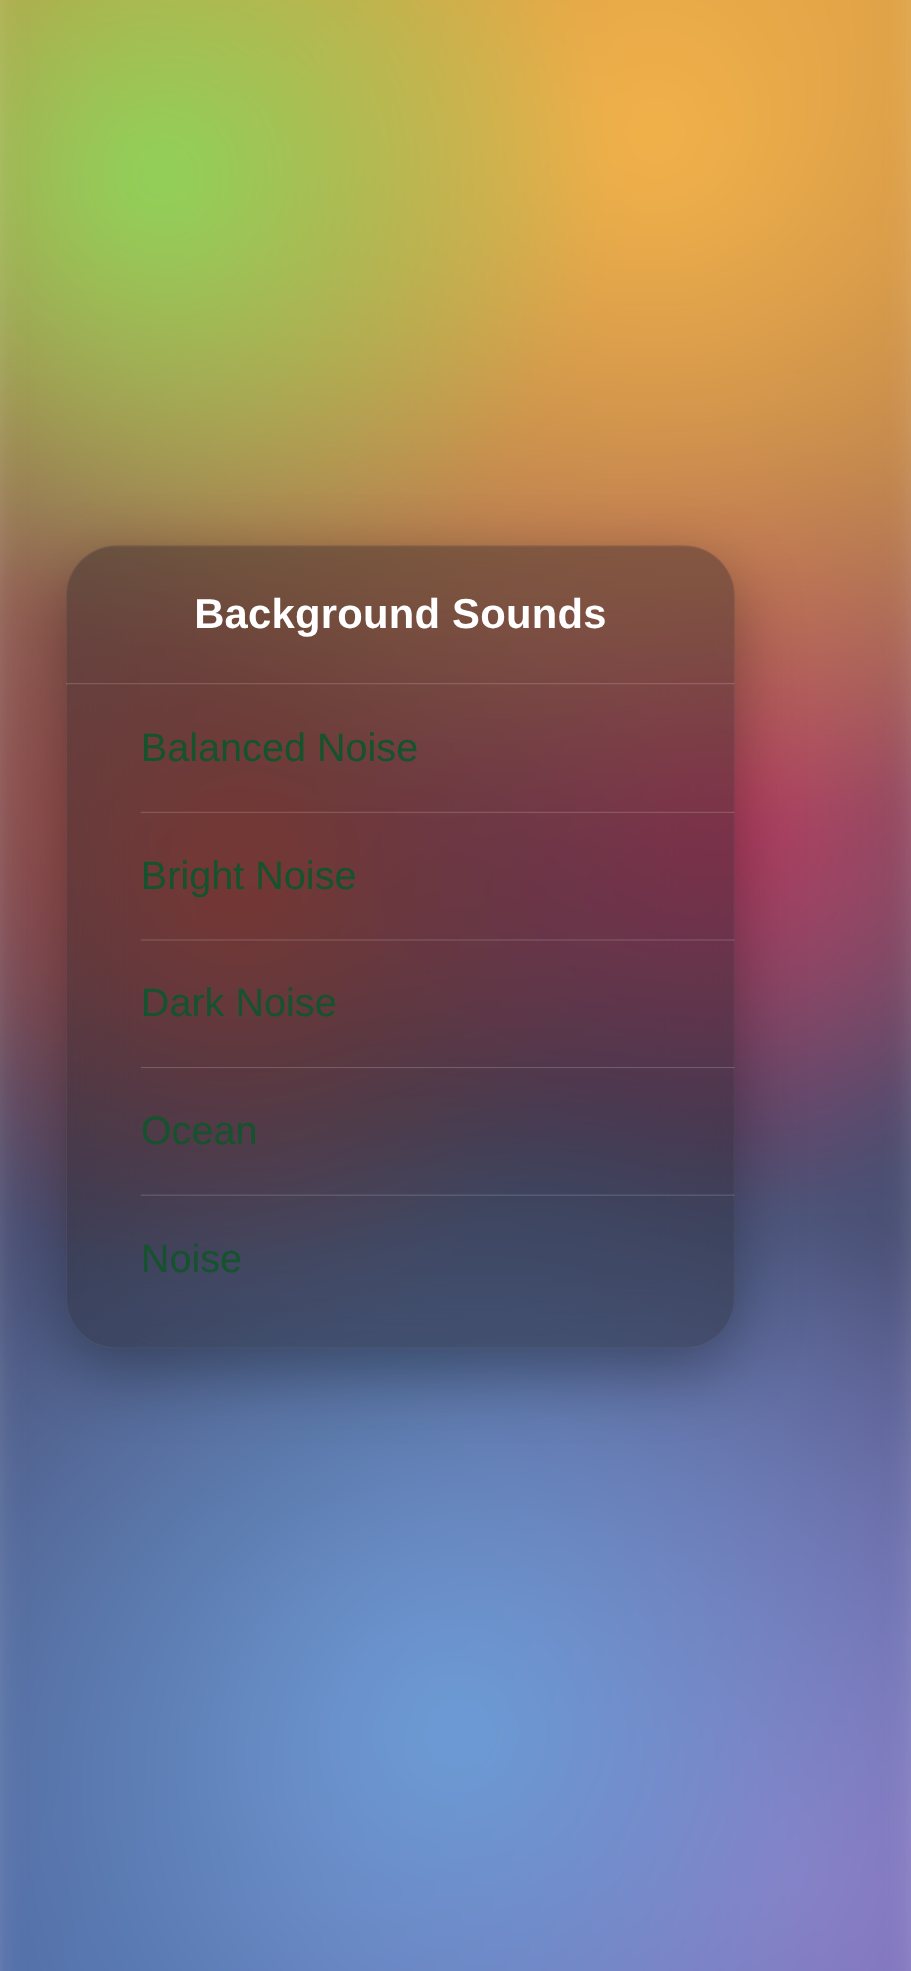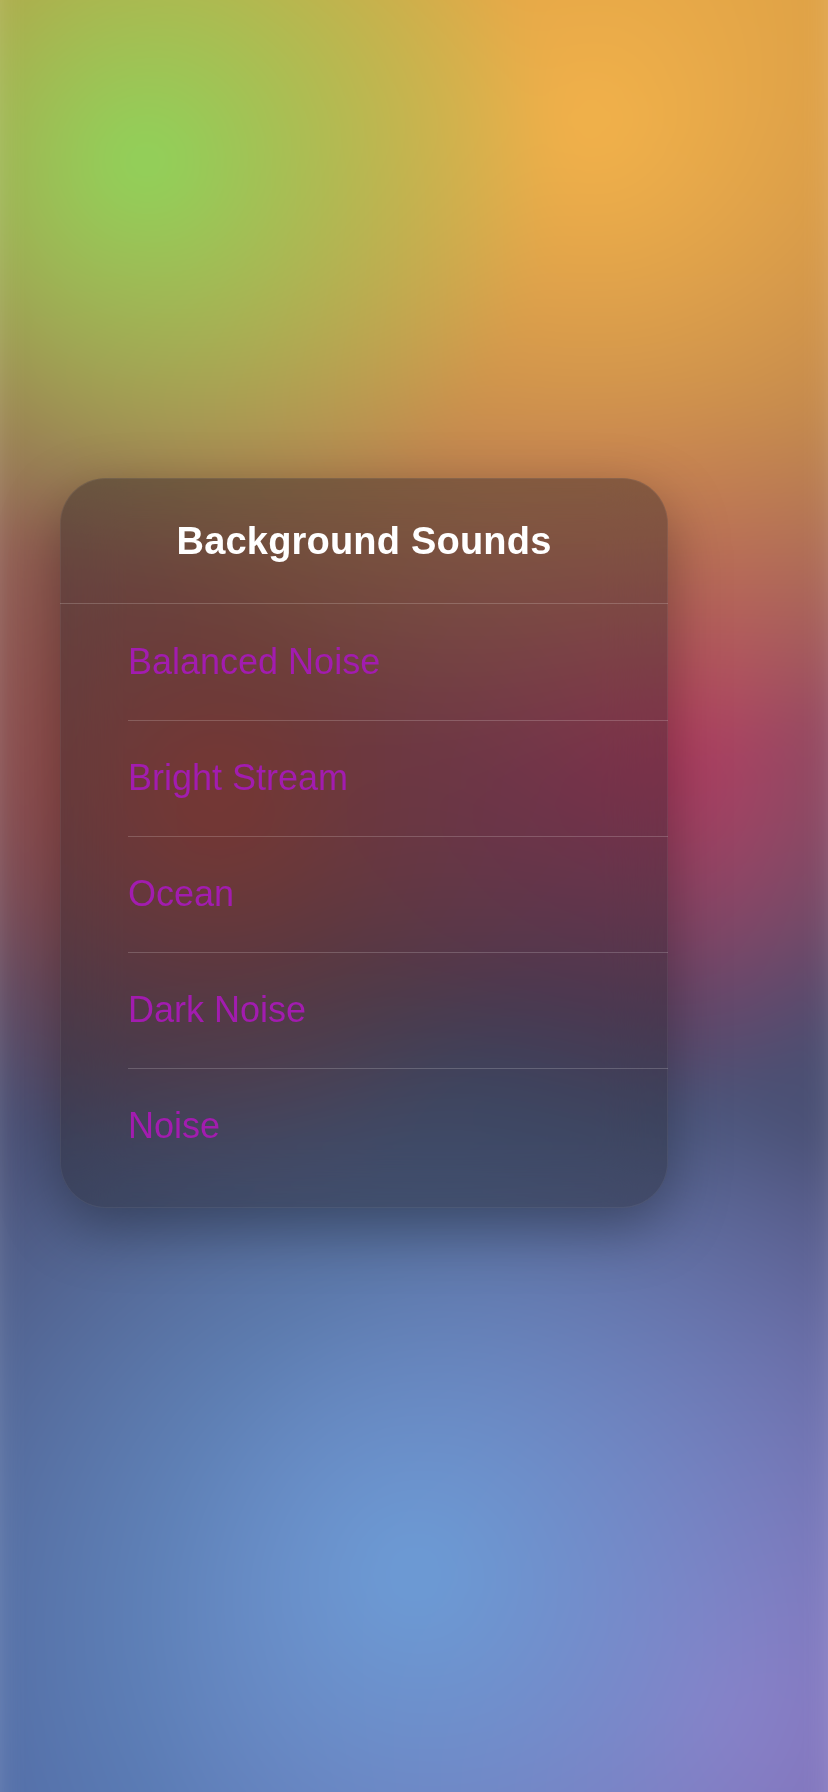--- a/index.html
+++ b/index.html
@@ -22,7 +22,7 @@
 
     .panel {
       position:absolute;
-      left:60px; top:478px;
+      left:60px; top:496px;
       width:608px;
       border-radius:46px;
       background:rgba(30,30,34,0.38);

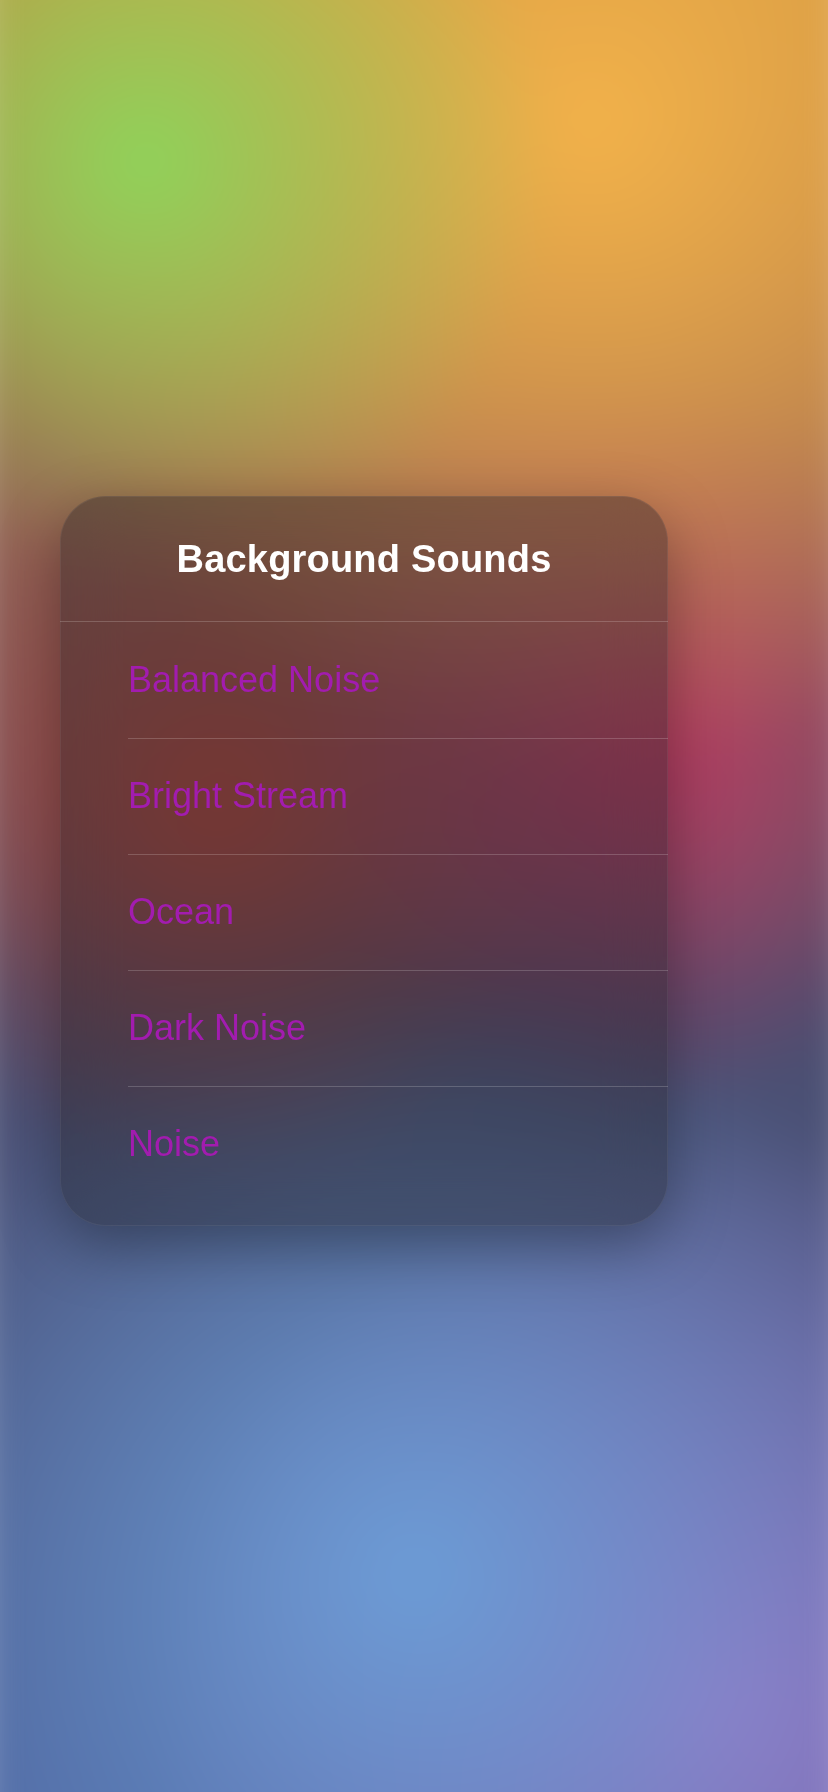--- a/index.html
+++ b/index.html
@@ -68,7 +68,7 @@
     .row-label {
       font-size:36px;
       font-weight:400;
-      color:#a21caf;
+      color:#14532d;
     }
 
     .check {

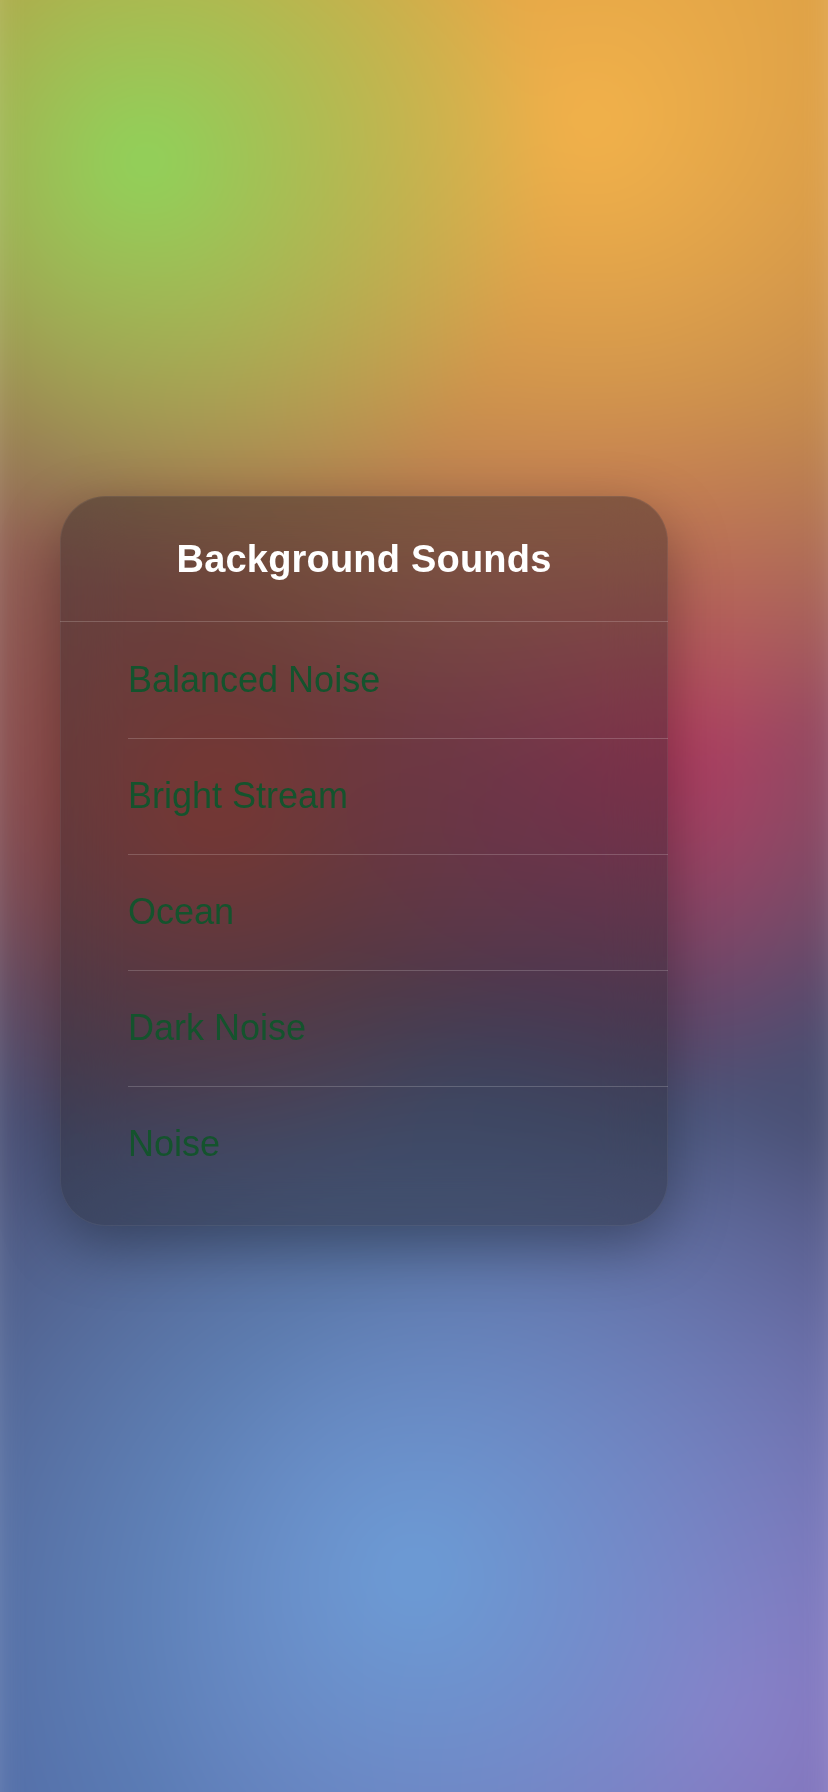--- a/index.html
+++ b/index.html
@@ -91,7 +91,7 @@
         <span class="row-label">Balanced Noise</span>
       </div>
       <div class="row">
-        <span class="row-label">Bright Stream</span>
+        <span class="row-label">Bright Noise</span>
       </div>
       <div class="row">
         <span class="row-label">Ocean</span>

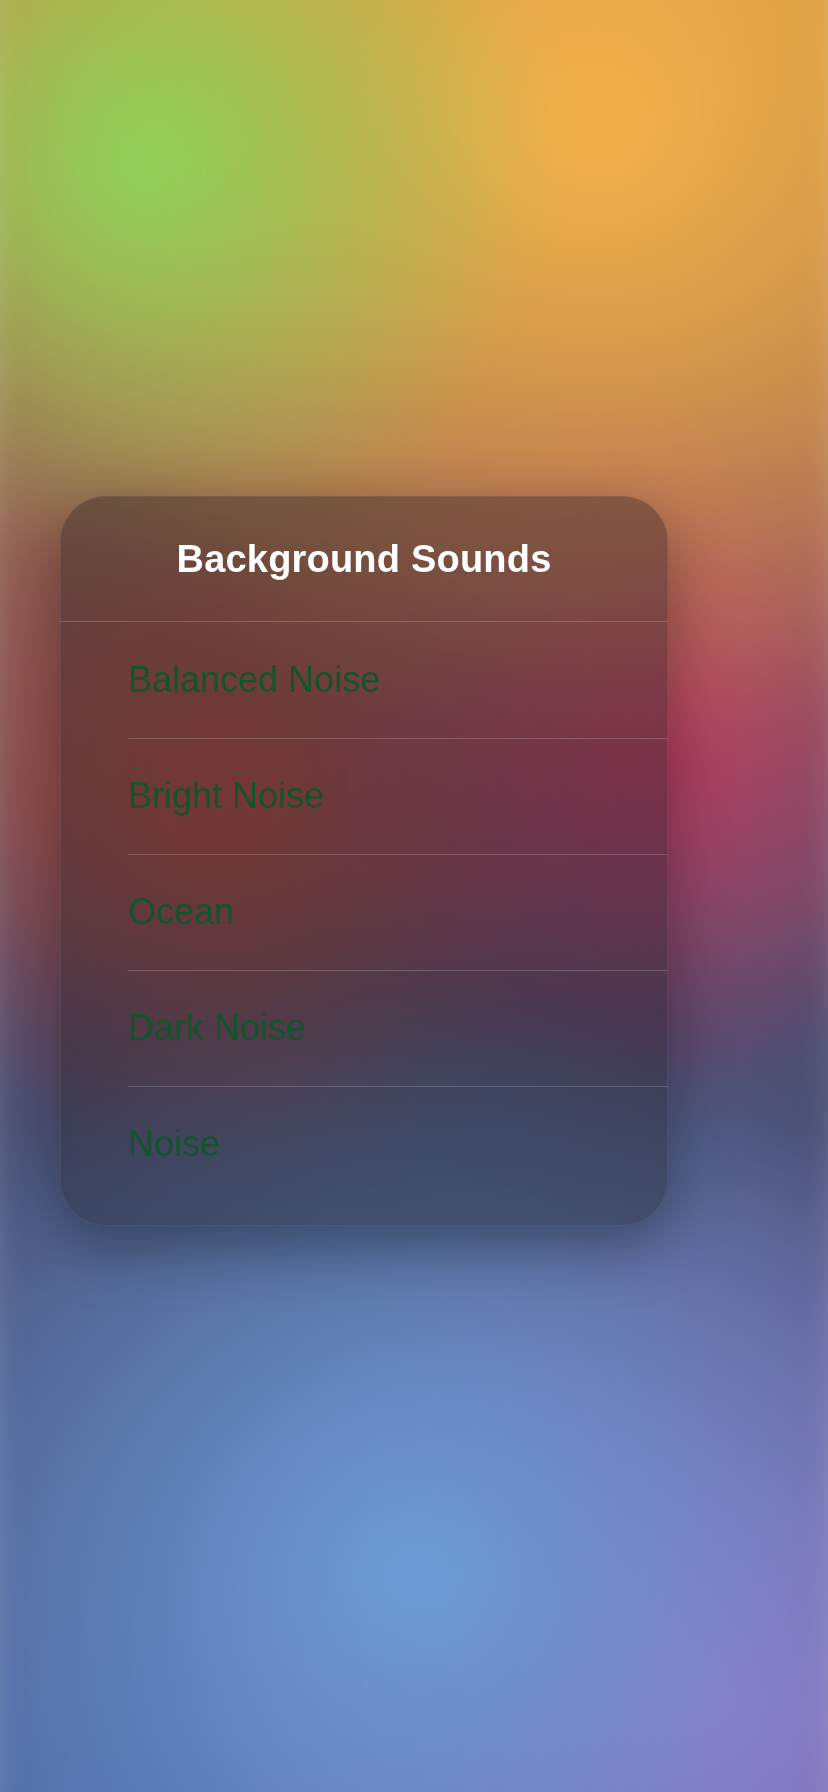--- a/index.html
+++ b/index.html
@@ -94,10 +94,10 @@
         <span class="row-label">Bright Noise</span>
       </div>
       <div class="row">
-        <span class="row-label">Ocean</span>
+        <span class="row-label">Dark Noise</span>
       </div>
       <div class="row">
-        <span class="row-label">Dark Noise</span>
+        <span class="row-label">Ocean</span>
       </div>
       <div class="row">
         <span class="row-label">Noise</span>

